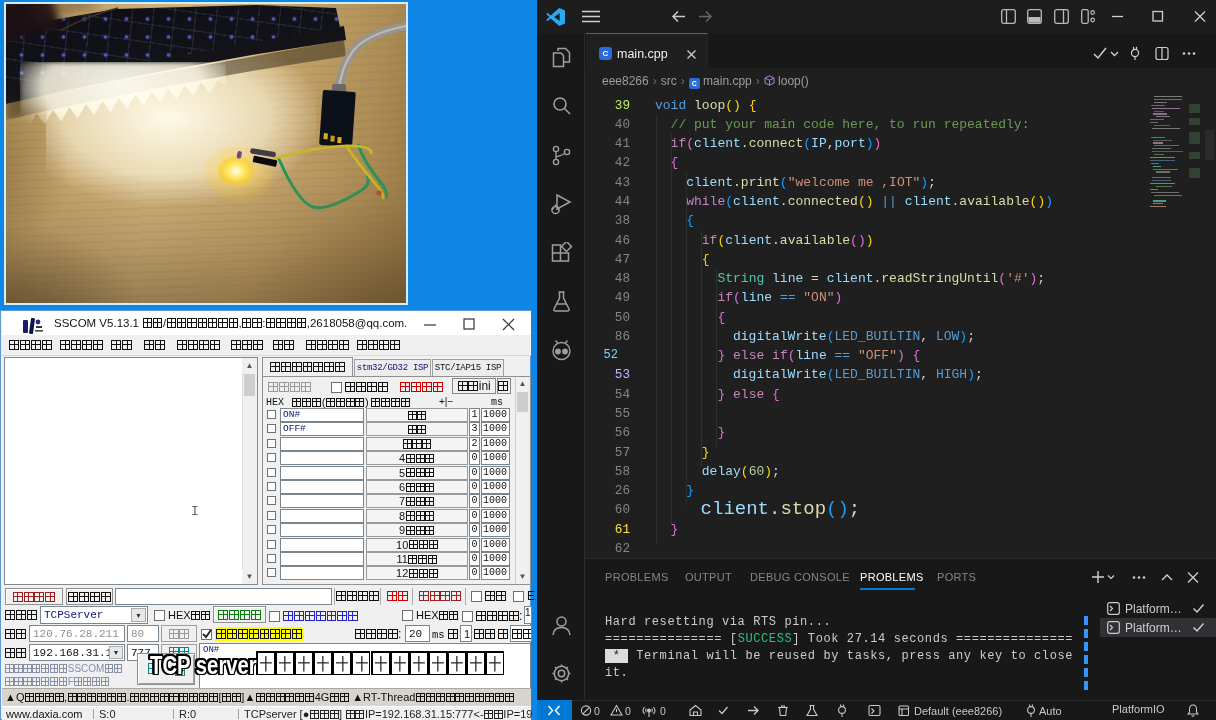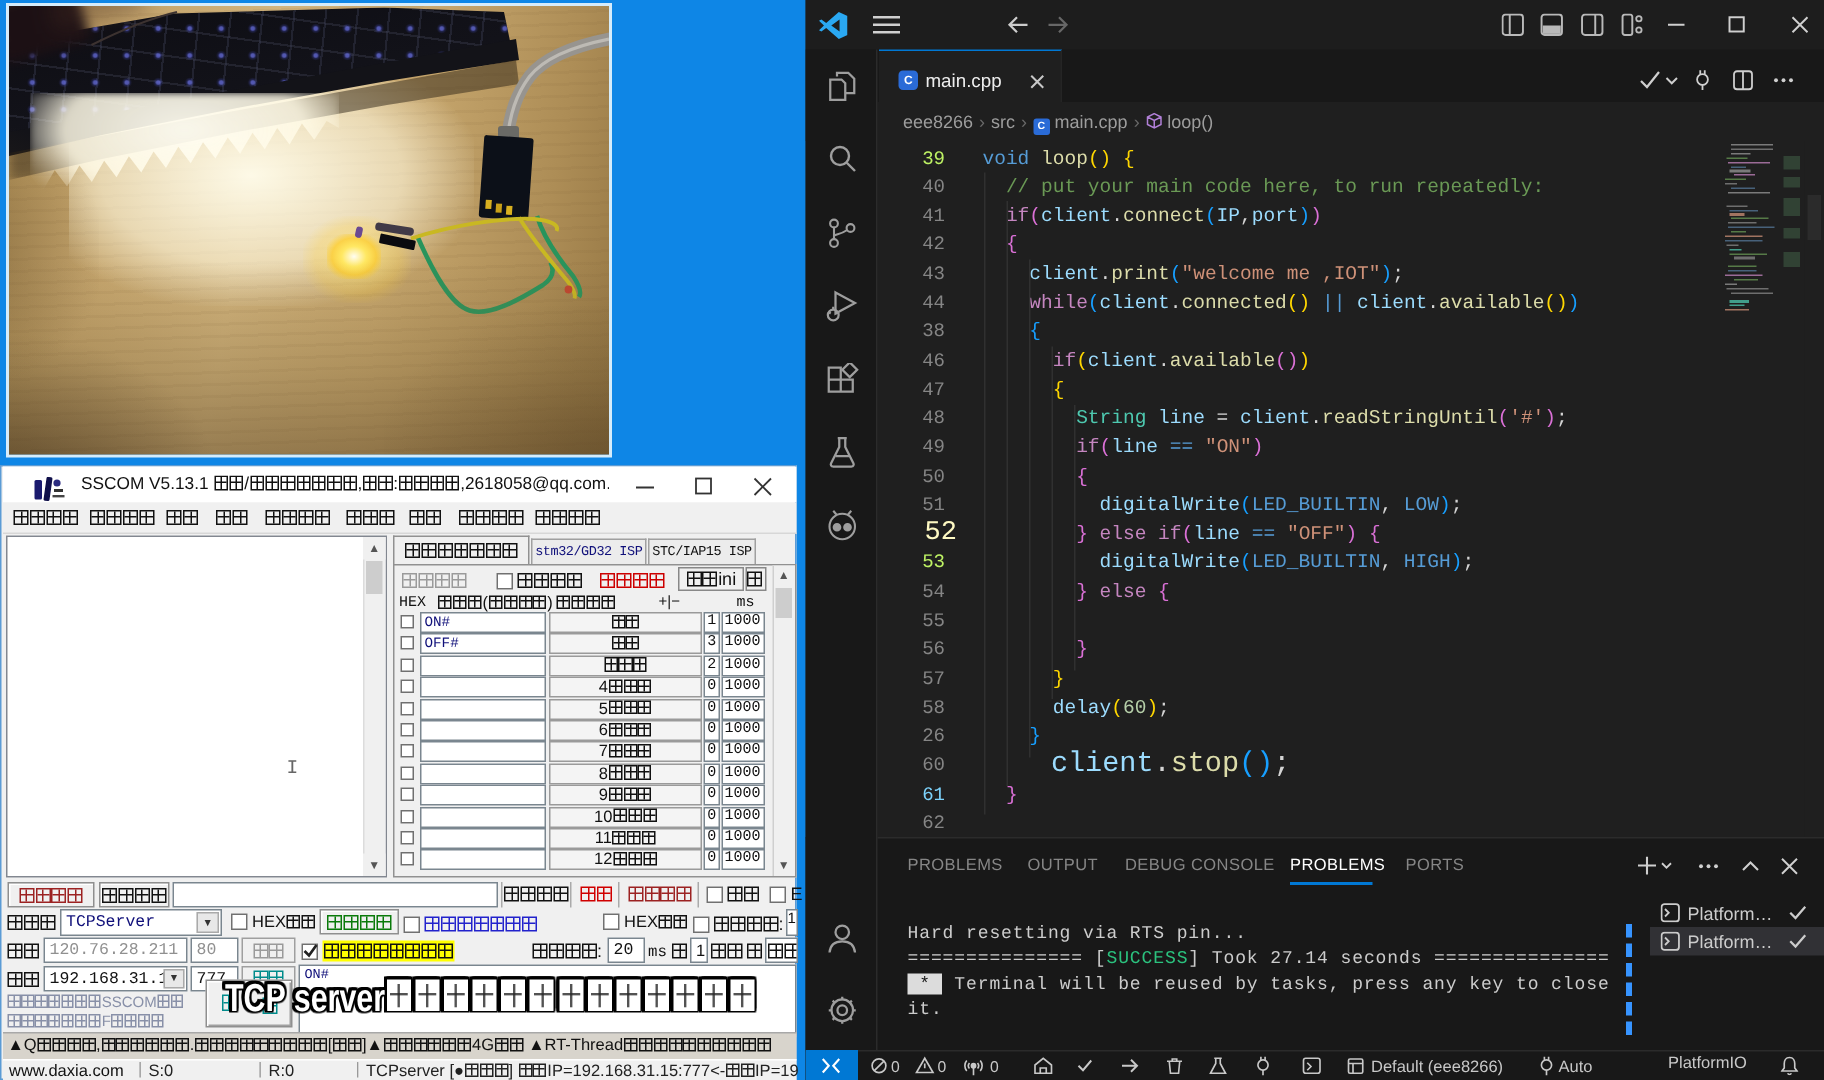--- a/index.html
+++ b/index.html
@@ -308,7 +308,7 @@
     <div class="a mono pre" style="left:118px;top:288.3px;font-size:13px;line-height:19.27px"><span style="color:#d4d4d4">        </span><span style="color:#c586c0">if</span><span style="color:#da70d6">(</span><span style="color:#9cdcfe">line</span><span style="color:#d4d4d4"> </span><span style="color:#569cd6">==</span><span style="color:#d4d4d4"> </span><span style="color:#ce9178">"ON"</span><span style="color:#da70d6">)</span></div>
     <div class="a mono" style="left:48px;top:307.6px;width:45px;text-align:right;color:#858585;font-size:12.7px;line-height:19.27px">50</div>
     <div class="a mono pre" style="left:118px;top:307.6px;font-size:13px;line-height:19.27px"><span style="color:#d4d4d4">        </span><span style="color:#da70d6">{</span></div>
-    <div class="a mono" style="left:48px;top:326.8px;width:45px;text-align:right;color:#858585;font-size:12.7px;line-height:19.27px">51</div>
+    <div class="a mono" style="left:48px;top:326.8px;width:45px;text-align:right;color:#858585;font-size:12.7px;line-height:19.27px">86</div>
     <div class="a mono pre" style="left:118px;top:326.8px;font-size:13px;line-height:19.27px"><span style="color:#d4d4d4">          </span><span style="color:#9cdcfe">digitalWrite</span><span style="color:#179fff">(</span><span style="color:#569cd6">LED_BUILTIN</span><span style="color:#d4d4d4">,</span><span style="color:#d4d4d4"> </span><span style="color:#569cd6">LOW</span><span style="color:#179fff">)</span><span style="color:#d4d4d4">;</span></div>
     <div class="a mono" style="left:56px;top:346.1px;width:45px;text-align:right;color:#fef9c3;font-size:18px;line-height:19.27px">52</div>
     <div class="a mono pre" style="left:118px;top:346.1px;font-size:13px;line-height:19.27px"><span style="color:#d4d4d4">        </span><span style="color:#da70d6">}</span><span style="color:#d4d4d4"> </span><span style="color:#c586c0">else</span><span style="color:#d4d4d4"> </span><span style="color:#c586c0">if</span><span style="color:#da70d6">(</span><span style="color:#9cdcfe">line</span><span style="color:#d4d4d4"> </span><span style="color:#569cd6">==</span><span style="color:#d4d4d4"> </span><span style="color:#ce9178">"OFF"</span><span style="color:#da70d6">)</span><span style="color:#d4d4d4"> </span><span style="color:#da70d6">{</span></div>

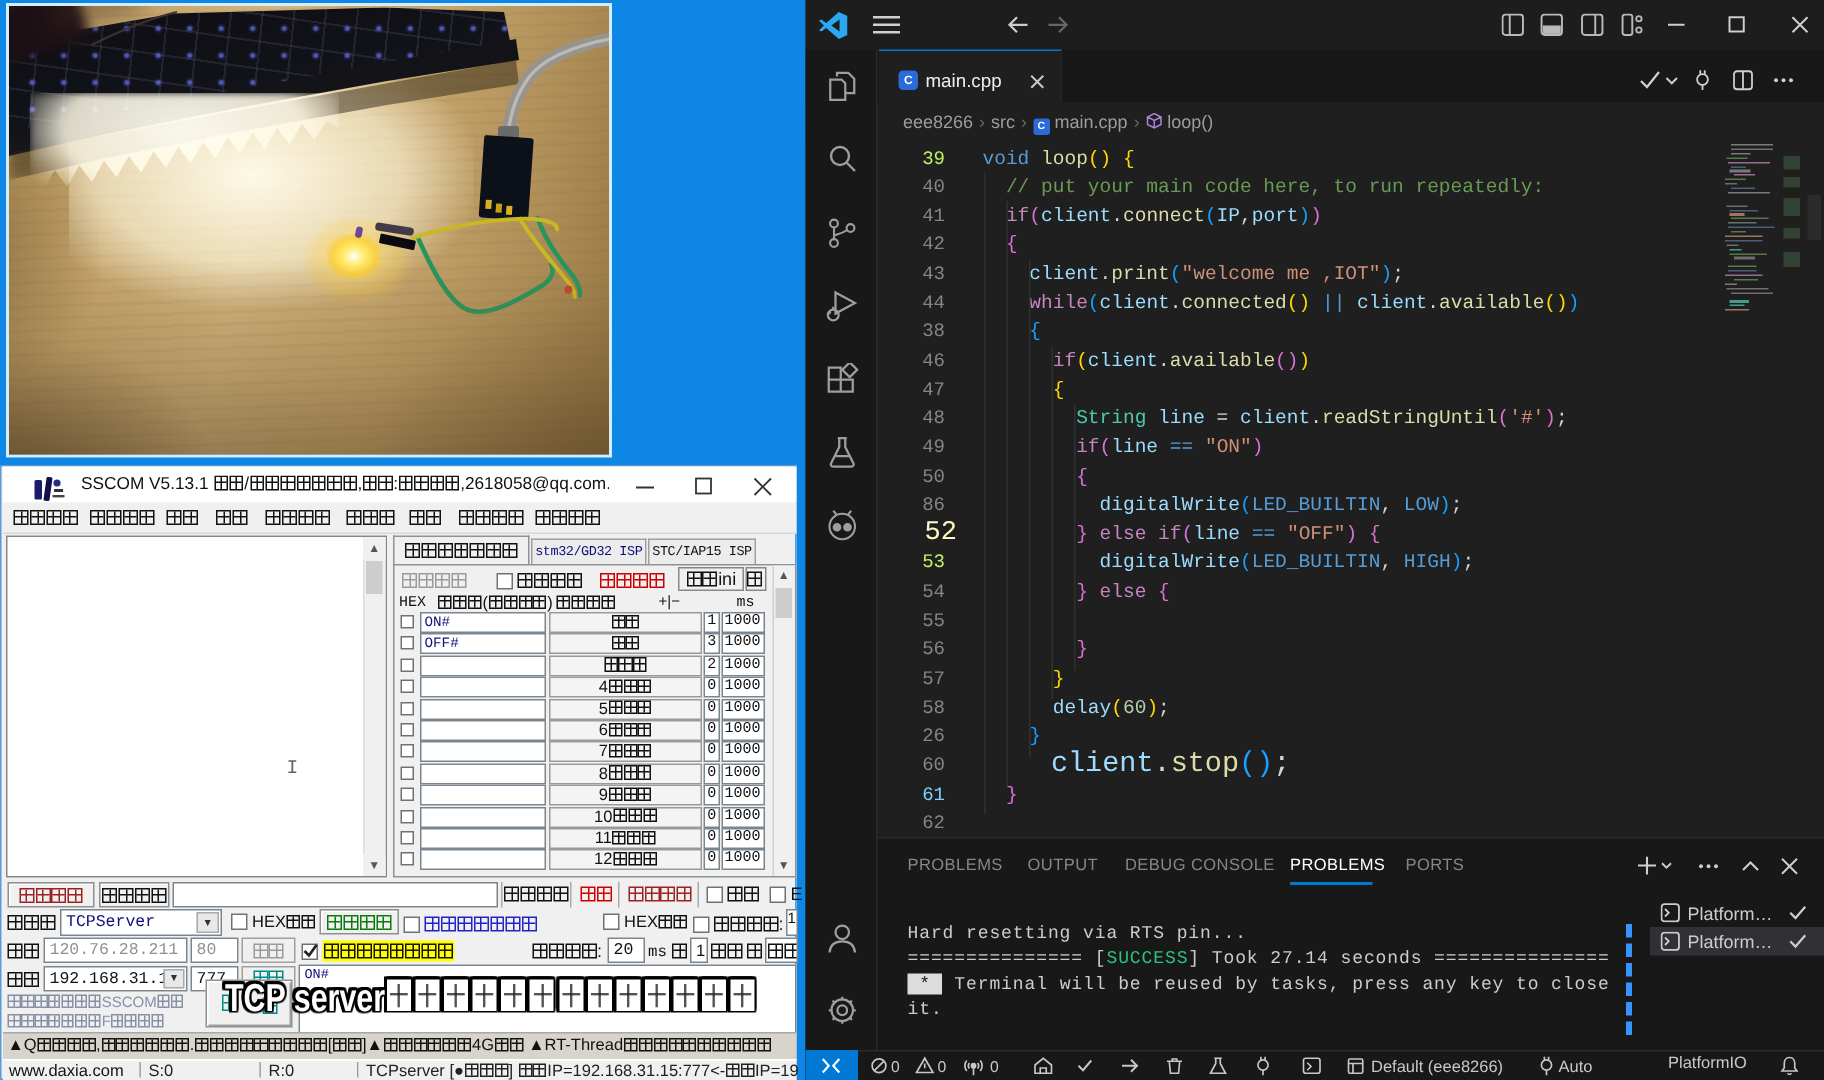--- a/index.html
+++ b/index.html
@@ -310,7 +310,7 @@
     <div class="a mono pre" style="left:118px;top:307.6px;font-size:13px;line-height:19.27px"><span style="color:#d4d4d4">        </span><span style="color:#da70d6">{</span></div>
     <div class="a mono" style="left:48px;top:326.8px;width:45px;text-align:right;color:#858585;font-size:12.7px;line-height:19.27px">86</div>
     <div class="a mono pre" style="left:118px;top:326.8px;font-size:13px;line-height:19.27px"><span style="color:#d4d4d4">          </span><span style="color:#9cdcfe">digitalWrite</span><span style="color:#179fff">(</span><span style="color:#569cd6">LED_BUILTIN</span><span style="color:#d4d4d4">,</span><span style="color:#d4d4d4"> </span><span style="color:#569cd6">LOW</span><span style="color:#179fff">)</span><span style="color:#d4d4d4">;</span></div>
-    <div class="a mono" style="left:56px;top:346.1px;width:45px;text-align:right;color:#fef9c3;font-size:18px;line-height:19.27px">52</div>
+    <div class="a mono" style="left:36px;top:346.1px;width:45px;text-align:right;color:#7dd3fc;font-size:12px;line-height:19.27px">52</div>
     <div class="a mono pre" style="left:118px;top:346.1px;font-size:13px;line-height:19.27px"><span style="color:#d4d4d4">        </span><span style="color:#da70d6">}</span><span style="color:#d4d4d4"> </span><span style="color:#c586c0">else</span><span style="color:#d4d4d4"> </span><span style="color:#c586c0">if</span><span style="color:#da70d6">(</span><span style="color:#9cdcfe">line</span><span style="color:#d4d4d4"> </span><span style="color:#569cd6">==</span><span style="color:#d4d4d4"> </span><span style="color:#ce9178">"OFF"</span><span style="color:#da70d6">)</span><span style="color:#d4d4d4"> </span><span style="color:#da70d6">{</span></div>
     <div class="a mono" style="left:48px;top:365.4px;width:45px;text-align:right;color:#bef264;font-size:12.7px;line-height:19.27px">53</div>
     <div class="a mono pre" style="left:118px;top:365.4px;font-size:13px;line-height:19.27px"><span style="color:#d4d4d4">          </span><span style="color:#9cdcfe">digitalWrite</span><span style="color:#179fff">(</span><span style="color:#569cd6">LED_BUILTIN</span><span style="color:#d4d4d4">,</span><span style="color:#d4d4d4"> </span><span style="color:#569cd6">HIGH</span><span style="color:#179fff">)</span><span style="color:#d4d4d4">;</span></div>

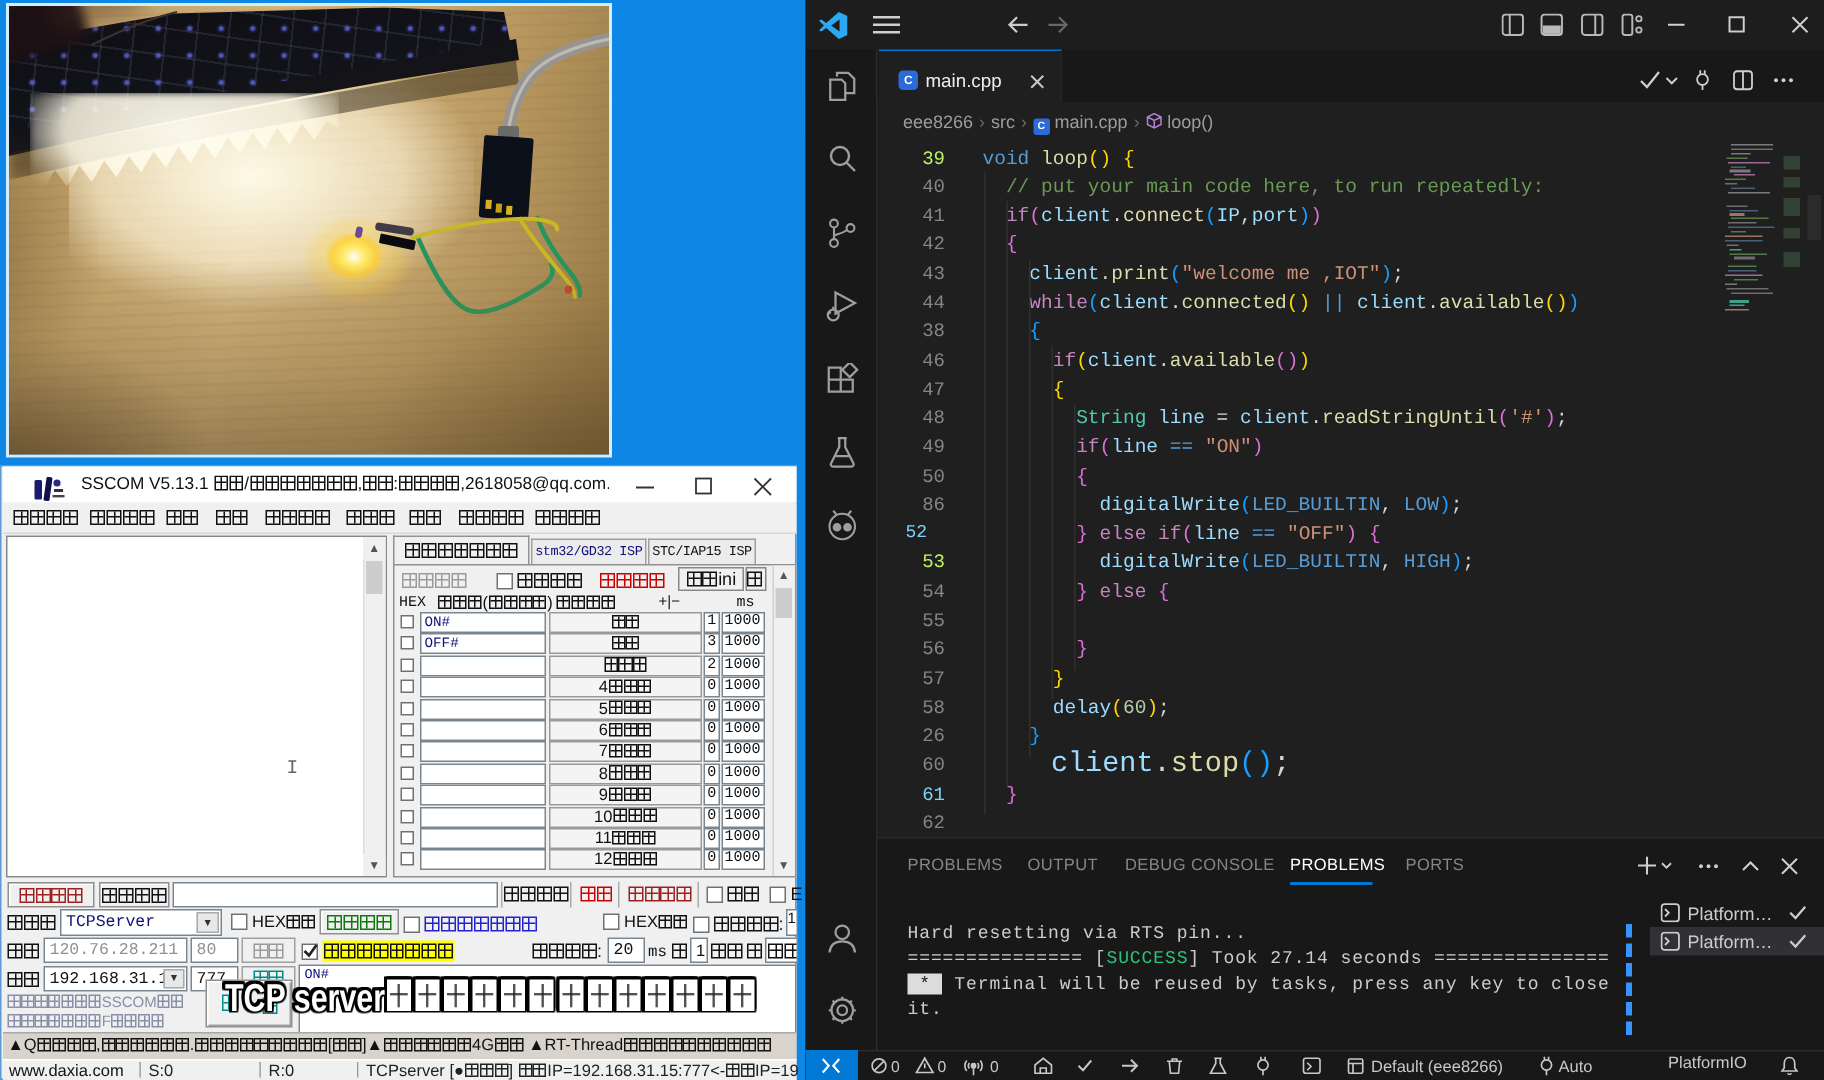--- a/index.html
+++ b/index.html
@@ -312,7 +312,7 @@
     <div class="a mono pre" style="left:118px;top:326.8px;font-size:13px;line-height:19.27px"><span style="color:#d4d4d4">          </span><span style="color:#9cdcfe">digitalWrite</span><span style="color:#179fff">(</span><span style="color:#569cd6">LED_BUILTIN</span><span style="color:#d4d4d4">,</span><span style="color:#d4d4d4"> </span><span style="color:#569cd6">LOW</span><span style="color:#179fff">)</span><span style="color:#d4d4d4">;</span></div>
     <div class="a mono" style="left:36px;top:346.1px;width:45px;text-align:right;color:#7dd3fc;font-size:12px;line-height:19.27px">52</div>
     <div class="a mono pre" style="left:118px;top:346.1px;font-size:13px;line-height:19.27px"><span style="color:#d4d4d4">        </span><span style="color:#da70d6">}</span><span style="color:#d4d4d4"> </span><span style="color:#c586c0">else</span><span style="color:#d4d4d4"> </span><span style="color:#c586c0">if</span><span style="color:#da70d6">(</span><span style="color:#9cdcfe">line</span><span style="color:#d4d4d4"> </span><span style="color:#569cd6">==</span><span style="color:#d4d4d4"> </span><span style="color:#ce9178">"OFF"</span><span style="color:#da70d6">)</span><span style="color:#d4d4d4"> </span><span style="color:#da70d6">{</span></div>
-    <div class="a mono" style="left:48px;top:365.4px;width:45px;text-align:right;color:#bef264;font-size:12.7px;line-height:19.27px">53</div>
+    <div class="a mono" style="left:48px;top:365.4px;width:45px;text-align:right;color:#c4b5fd;font-size:12.7px;line-height:19.27px">53</div>
     <div class="a mono pre" style="left:118px;top:365.4px;font-size:13px;line-height:19.27px"><span style="color:#d4d4d4">          </span><span style="color:#9cdcfe">digitalWrite</span><span style="color:#179fff">(</span><span style="color:#569cd6">LED_BUILTIN</span><span style="color:#d4d4d4">,</span><span style="color:#d4d4d4"> </span><span style="color:#569cd6">HIGH</span><span style="color:#179fff">)</span><span style="color:#d4d4d4">;</span></div>
     <div class="a mono" style="left:48px;top:384.6px;width:45px;text-align:right;color:#858585;font-size:12.7px;line-height:19.27px">54</div>
     <div class="a mono pre" style="left:118px;top:384.6px;font-size:13px;line-height:19.27px"><span style="color:#d4d4d4">        </span><span style="color:#da70d6">}</span><span style="color:#d4d4d4"> </span><span style="color:#c586c0">else</span><span style="color:#d4d4d4"> </span><span style="color:#da70d6">{</span></div>

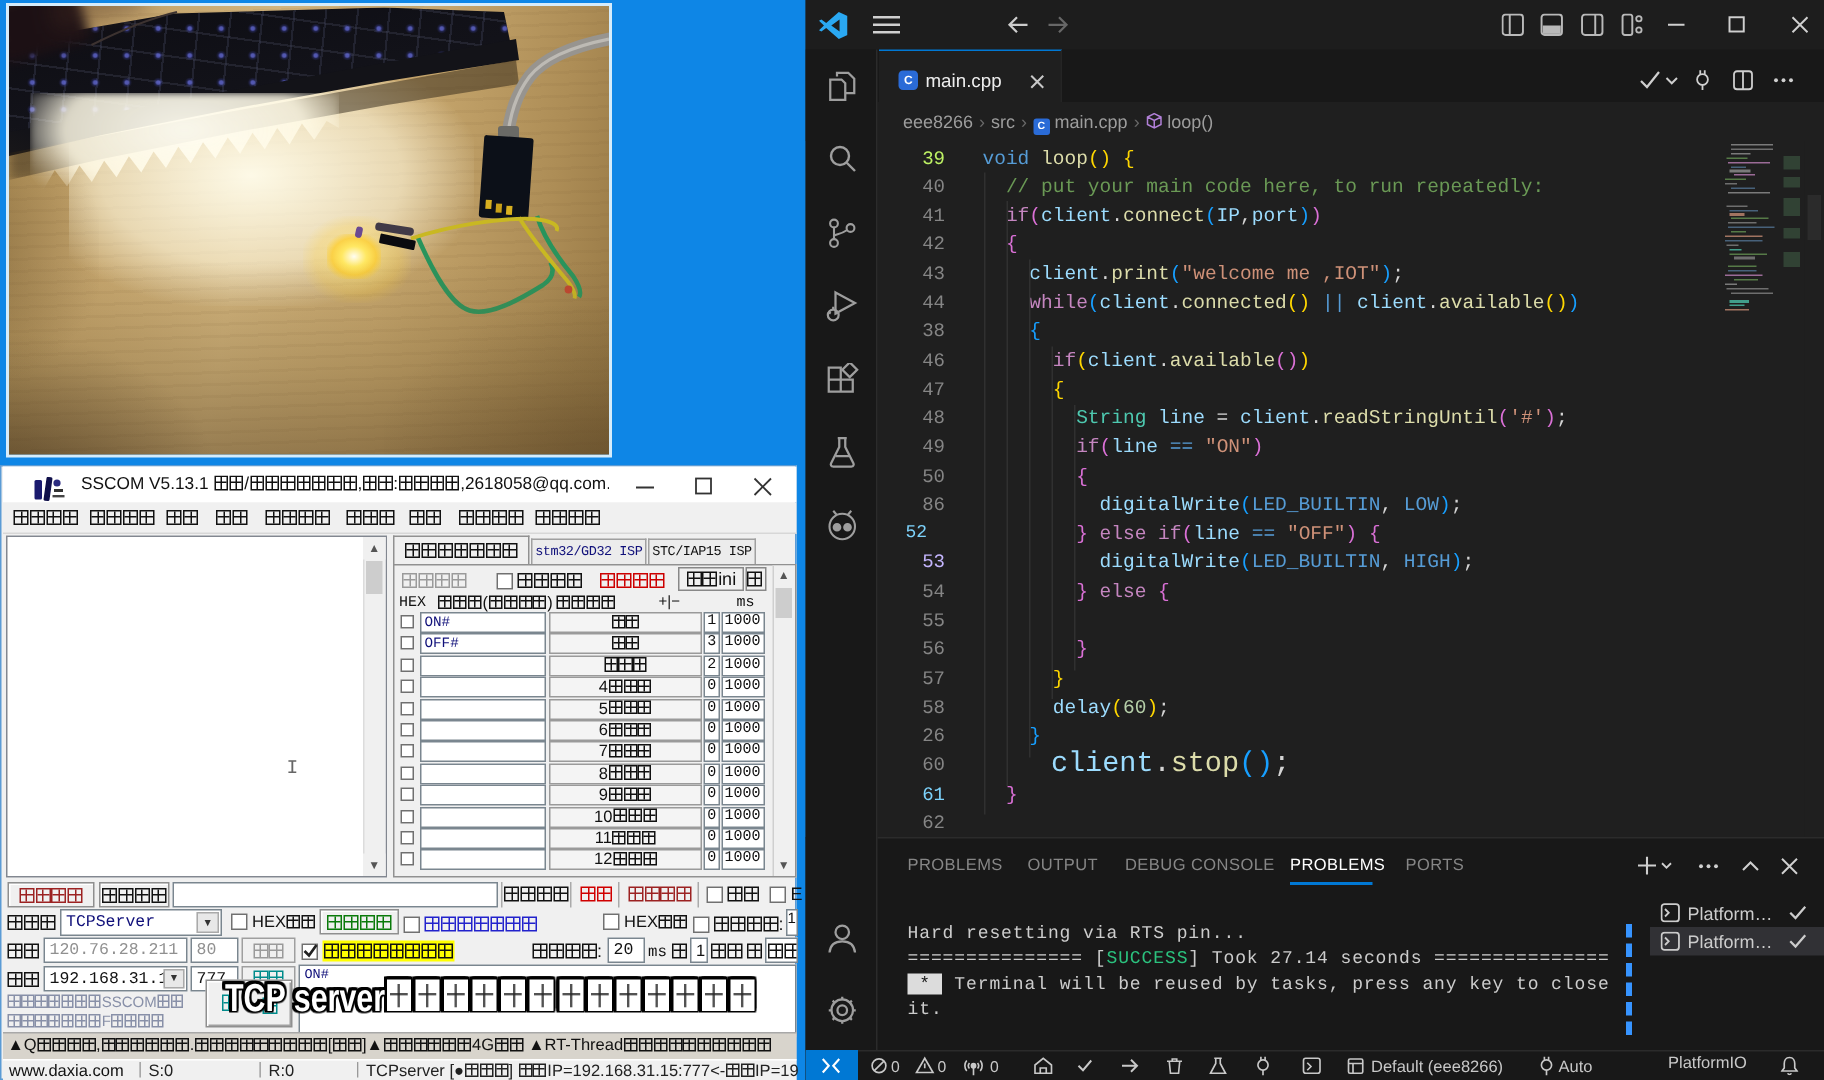--- a/index.html
+++ b/index.html
@@ -327,7 +327,7 @@
     <div class="a mono pre" style="left:118px;top:481.0px;font-size:13px;line-height:19.27px"><span style="color:#d4d4d4">    </span><span style="color:#179fff">}</span></div>
     <div class="a mono" style="left:48px;top:500.3px;width:45px;text-align:right;color:#858585;font-size:12.7px;line-height:19.27px">60</div>
     <div class="a mono pre" style="left:118px;top:500.3px;font-size:19px;line-height:19.27px"><span style="color:#d4d4d4">    </span><span style="color:#9cdcfe">client</span><span style="color:#d4d4d4">.</span><span style="color:#dcdcaa">stop</span><span style="color:#179fff">()</span><span style="color:#d4d4d4">;</span></div>
-    <div class="a mono" style="left:48px;top:519.5px;width:45px;text-align:right;color:#7dd3fc;font-size:12.7px;line-height:19.27px">61</div>
+    <div class="a mono" style="left:48px;top:519.5px;width:45px;text-align:right;color:#fde047;font-size:12.7px;line-height:19.27px">61</div>
     <div class="a mono pre" style="left:118px;top:519.5px;font-size:13px;line-height:19.27px"><span style="color:#d4d4d4">  </span><span style="color:#da70d6">}</span></div>
     <div class="a mono" style="left:48px;top:538.8px;width:45px;text-align:right;color:#858585;font-size:12.7px;line-height:19.27px">62</div>
     <div class="a" style="left:119px;top:115px;width:1px;height:428px;background:#303030"></div>

